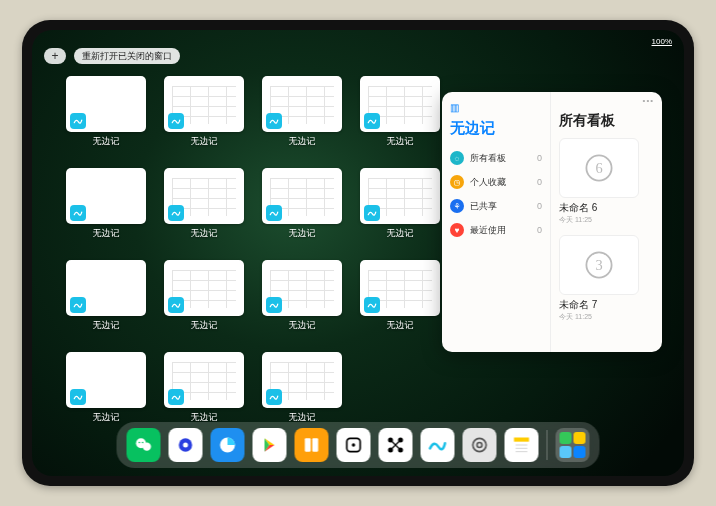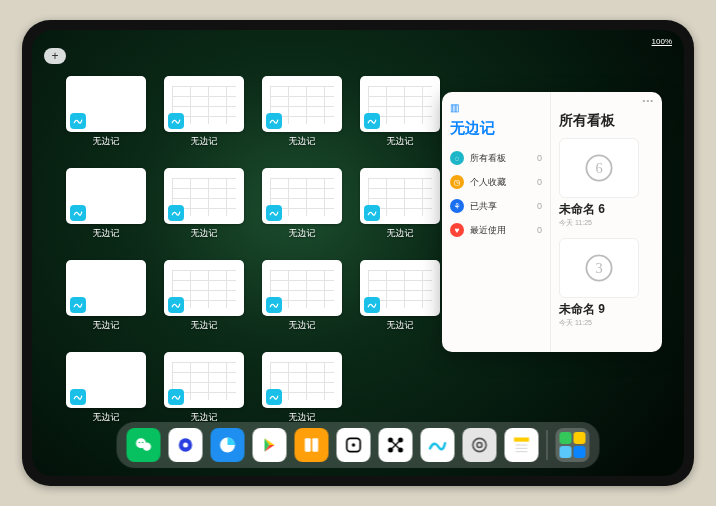--- a/index.html
+++ b/index.html
@@ -239,6 +239,9 @@
 
     <div class="topbar">
       <div class="plus-btn">+</div>
+      <div class="reopen-pill">
+        <span>重新打开已关闭的窗口</span>
+      </div>
     </div>
 
     <div class="grid" id="window-grid">

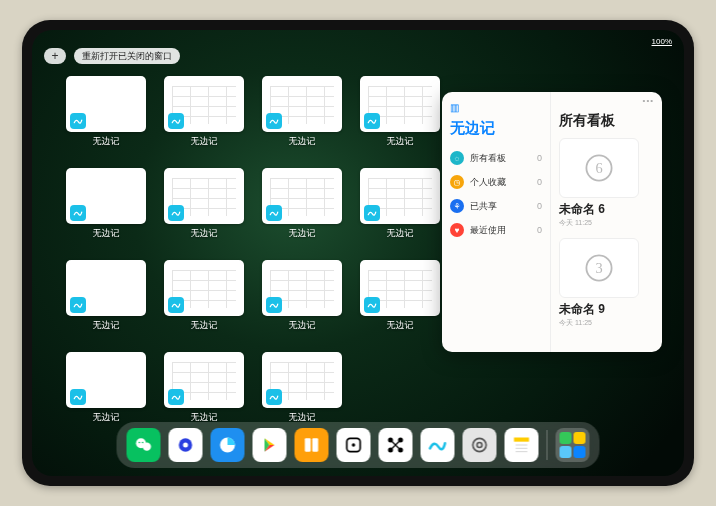--- a/index.html
+++ b/index.html
@@ -185,7 +185,7 @@
     margin-bottom: 3px;
   }
   .board-preview svg { width: 36px; height: 36px; }
-  .board-name { font-size: 12px; font-weight: 700; color: #222; }
+  .board-name { font-size: 10px; font-weight: 400; color: #222; }
   .board-time { font-size: 7px; color: #aaa; }
 
   .dock {

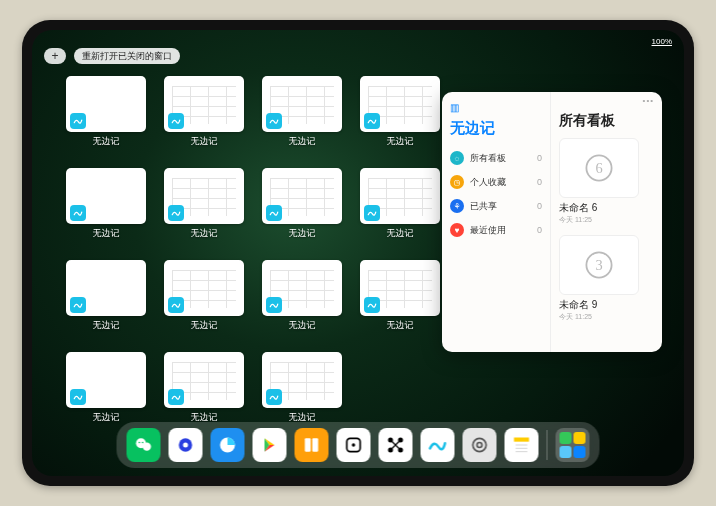--- a/index.html
+++ b/index.html
@@ -447,7 +447,7 @@
                   <text x="20" y="26" text-anchor="middle" font-size="16" fill="#bbb" font-family="cursive">3</text>
                 </svg>
     </div>
-    <div class="board-name">未命名 9</div>
+    <div class="board-name">未命名 7</div>
     <div class="board-time">今天 11:25</div>
             </div>
           </div>

